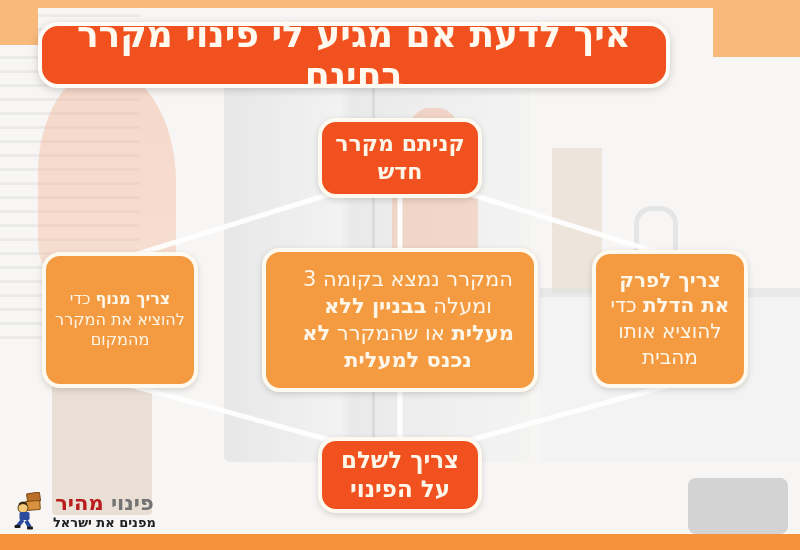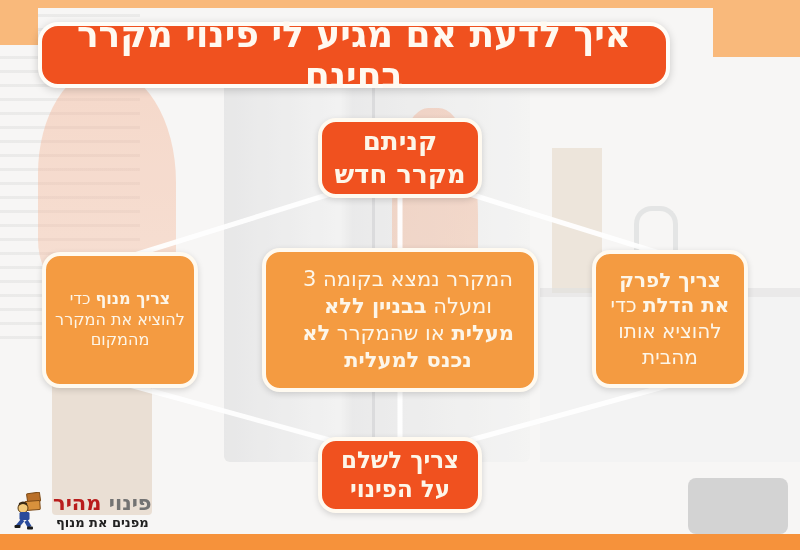--- a/index.html
+++ b/index.html
@@ -52,7 +52,7 @@
   }
   .deep{background:#f0511f;}
   .light{background:#f49b41;}
-  .node-start{left:318px;top:118px;width:164px;height:80px;font-size:26px;font-weight:600;}
+  .node-start{left:318px;top:118px;width:164px;height:80px;font-size:22px;font-weight:600;}
   .node-crane{left:42px;top:252px;width:156px;height:136px;font-size:16px;}
   .node-floor{left:262px;top:248px;width:276px;height:144px;font-size:21px;padding-left:24px;}
   .node-door{left:592px;top:250px;width:156px;height:138px;font-size:20px;}

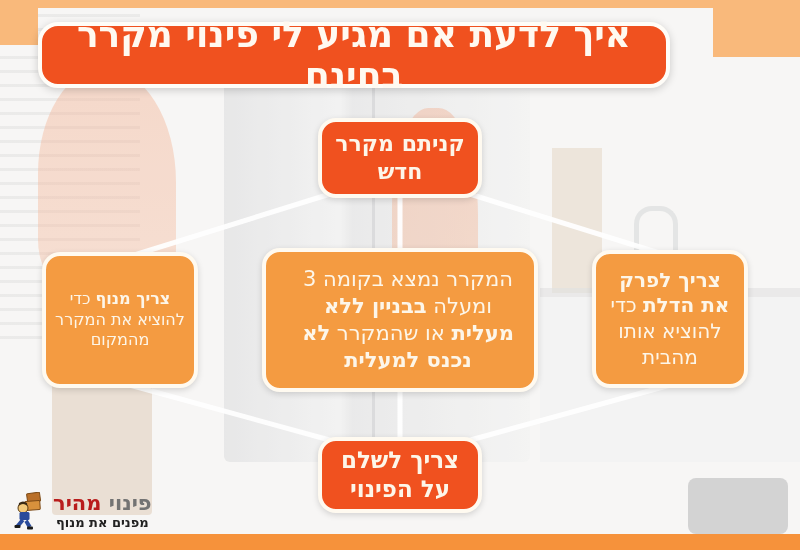--- a/index.html
+++ b/index.html
@@ -147,7 +147,7 @@
         <span class="brand-first">פינוי</span>
         <span class="brand-second">מהיר</span>
       </div>
-      <div class="tagline" dir="rtl">מפנים את מנוף</div>
+      <div class="tagline" dir="rtl">מפנים את ישראל</div>
     </div>
   </div>
 

